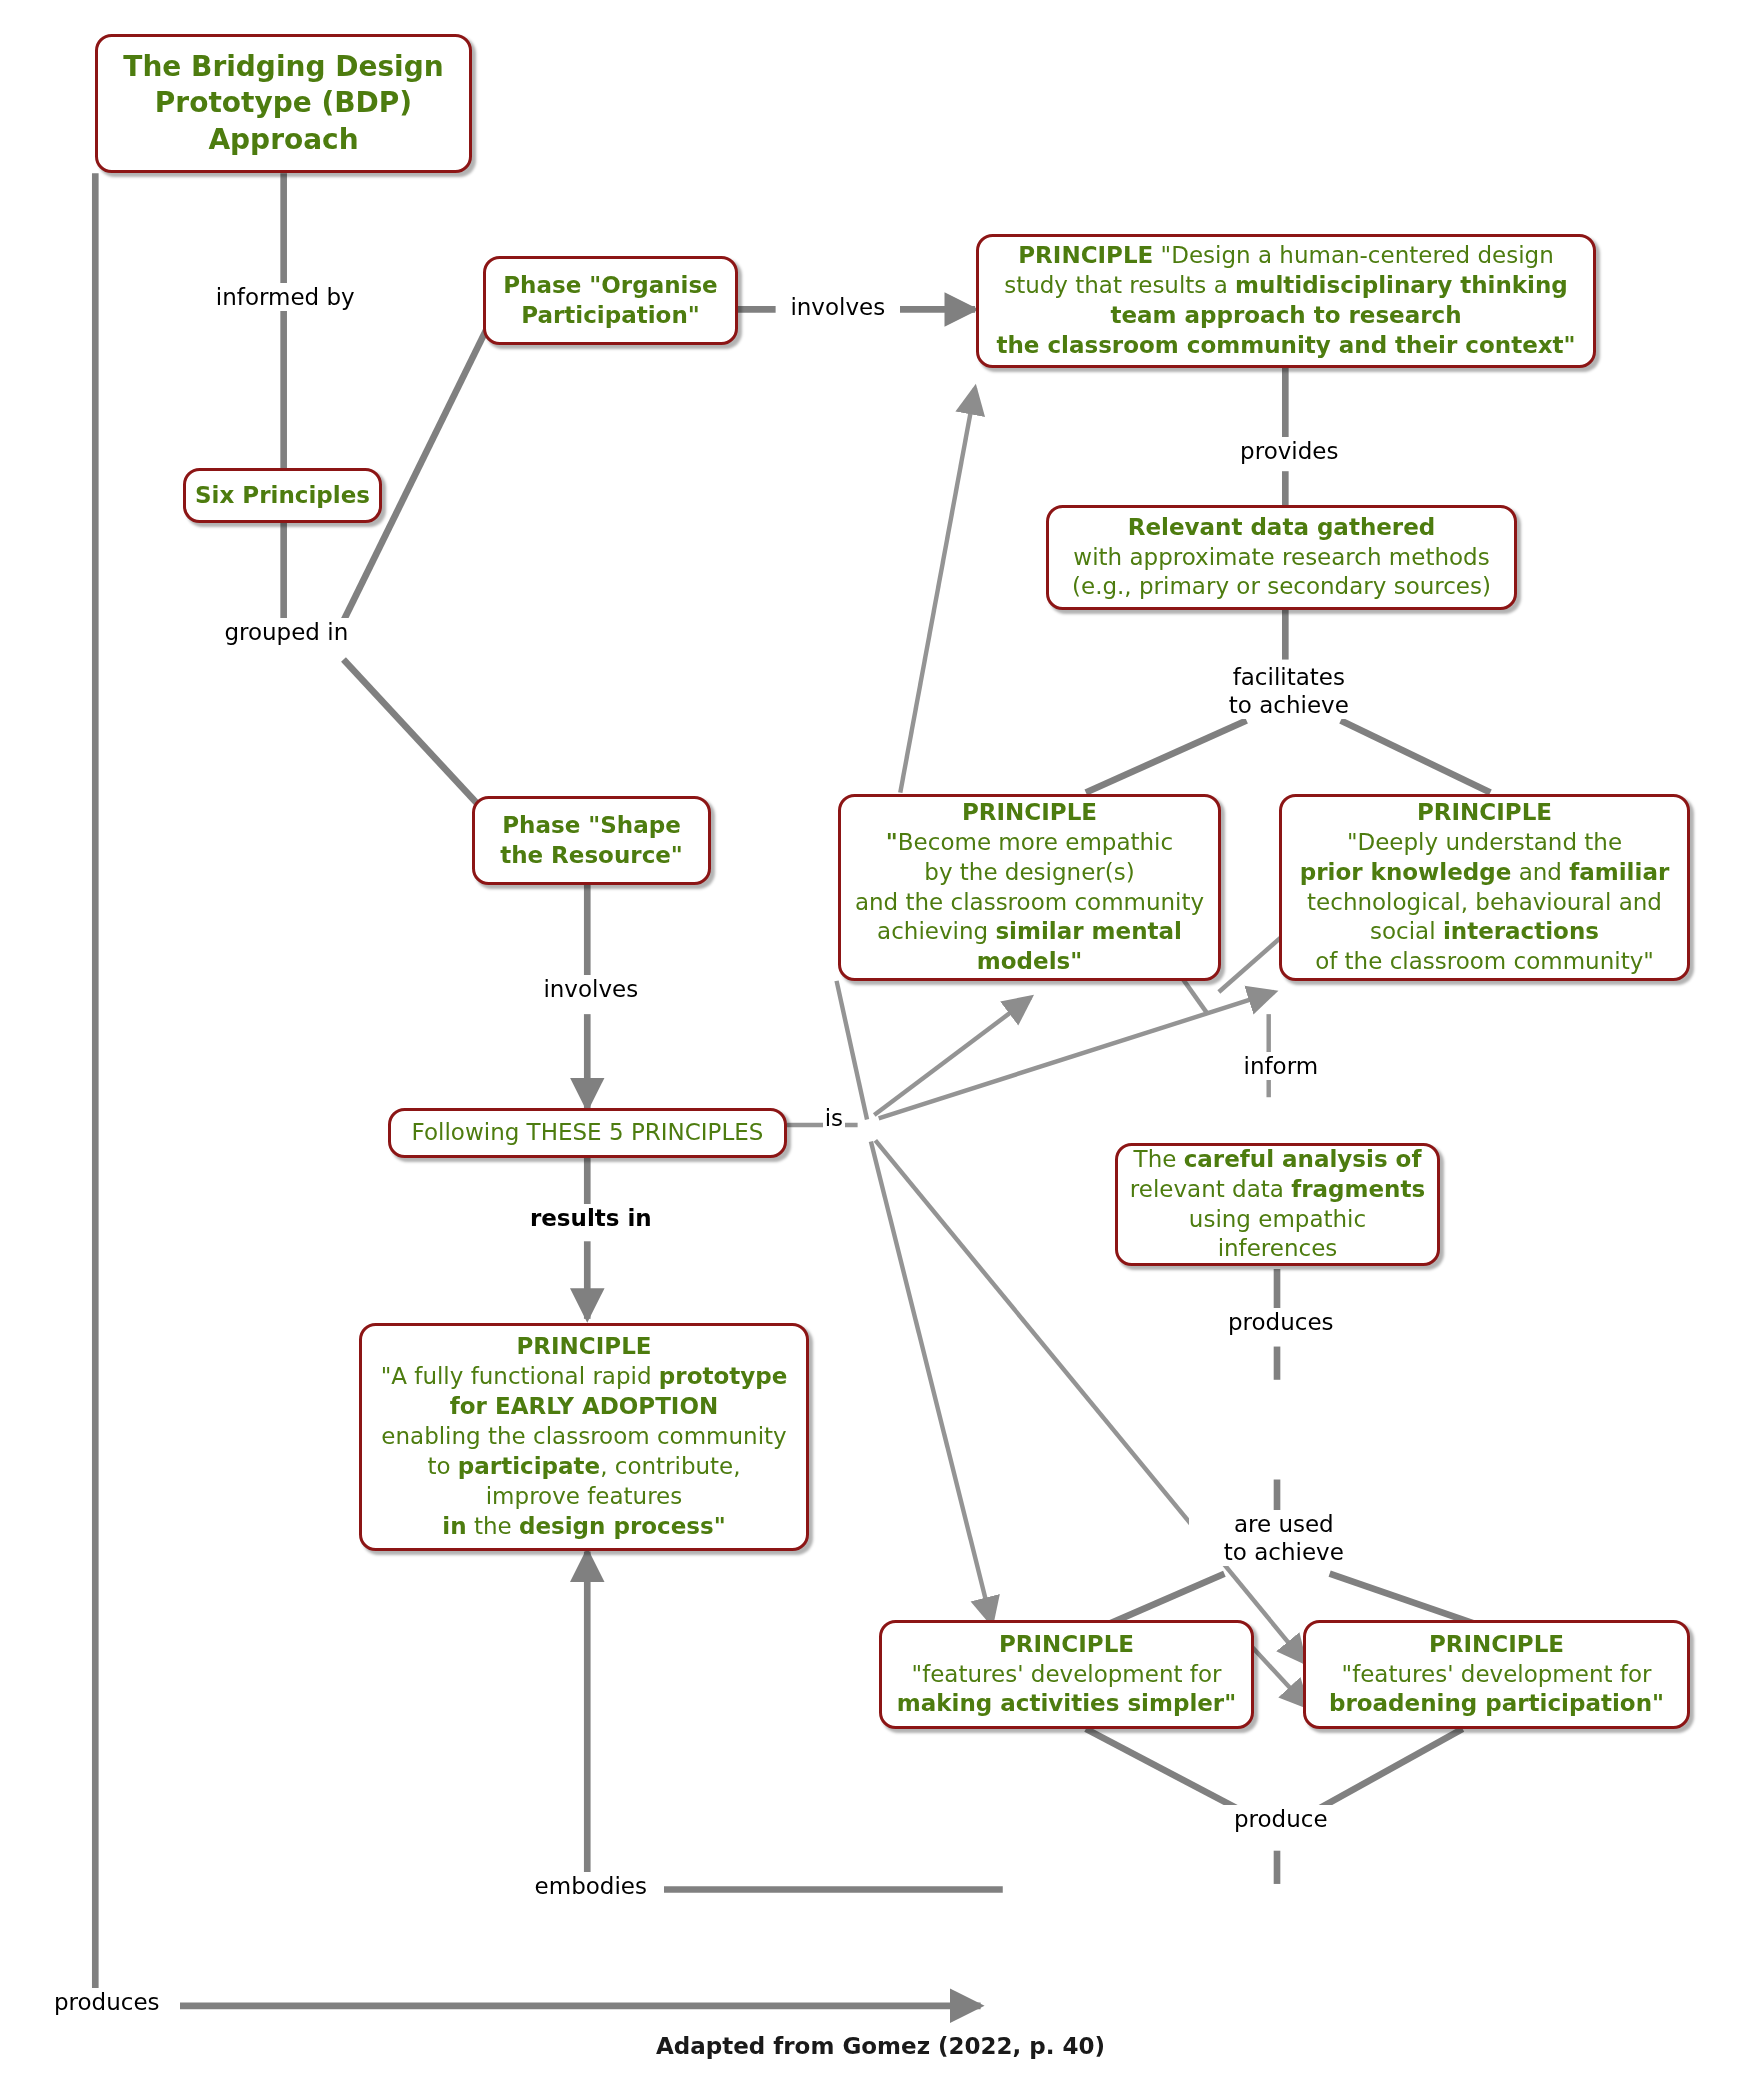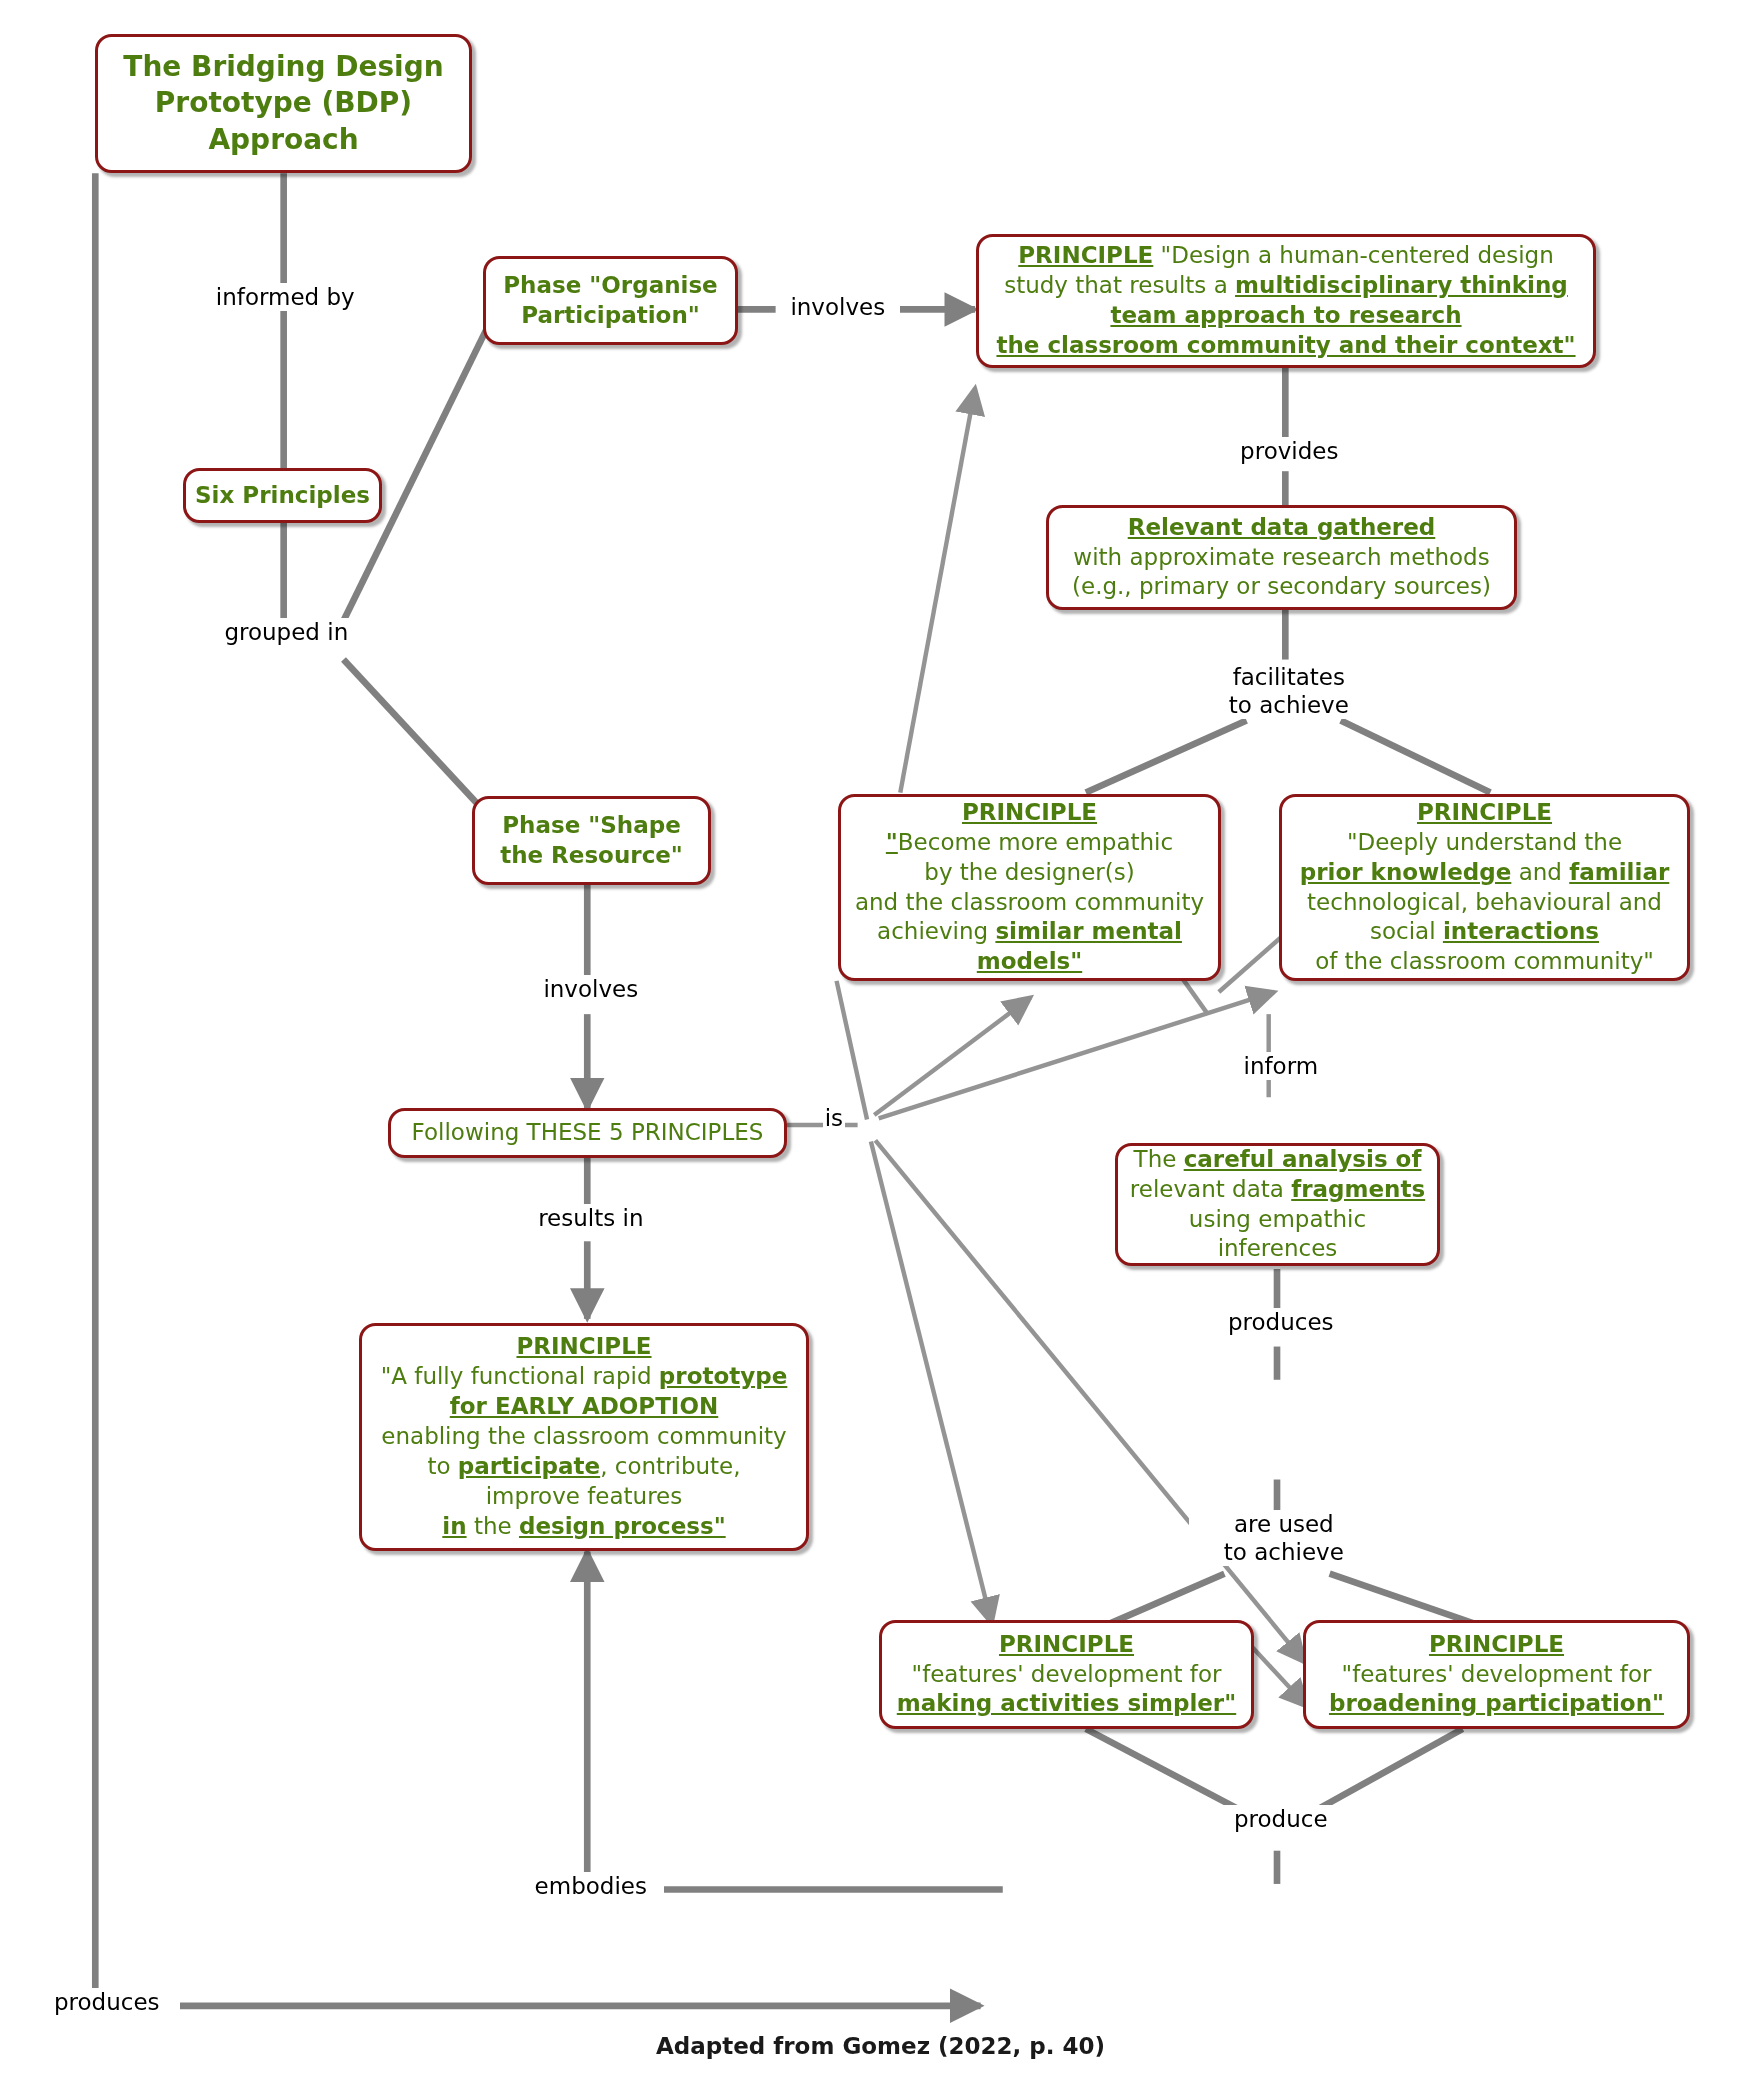--- a/index.html
+++ b/index.html
@@ -43,7 +43,7 @@
     padding: 3.3px 7.8px;
   }
   .node .txt { width: 100%; }
-  .bold { font-weight: bold; text-decoration: underline; }
+  .bold { font-weight: bold; }
   .reg  { font-weight: normal; }
 
   .edge-label {

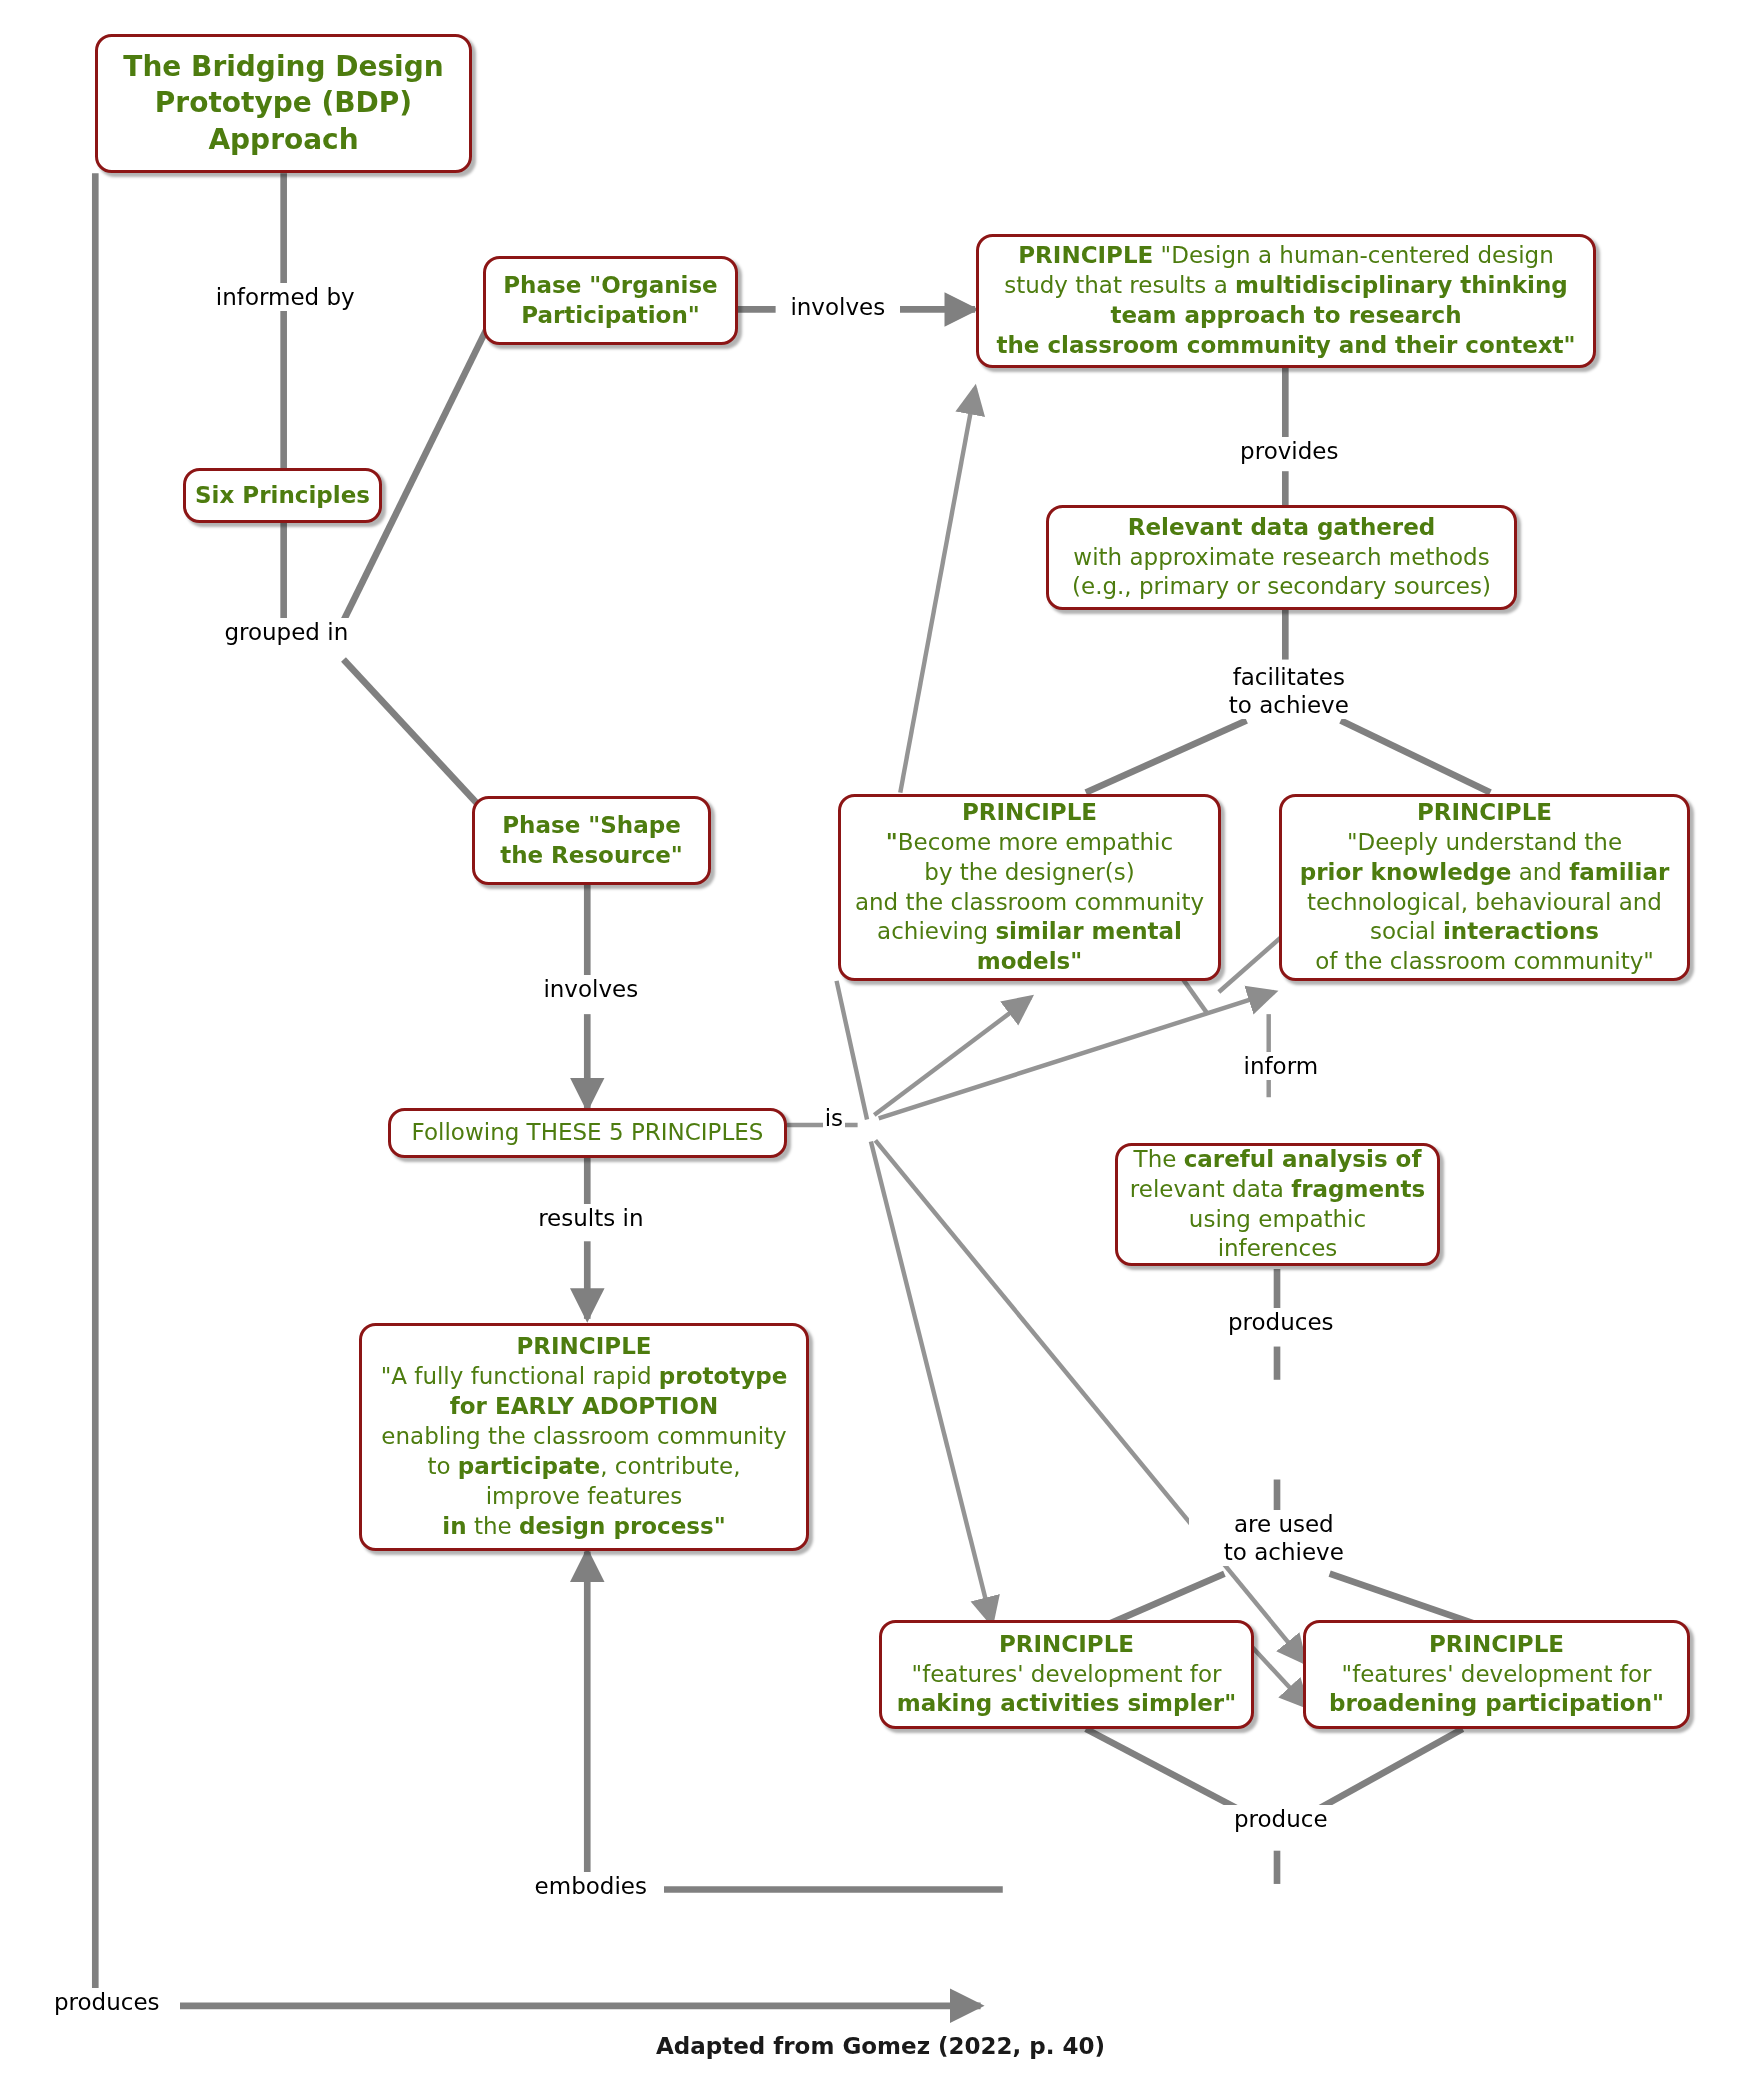--- a/index.html
+++ b/index.html
@@ -270,7 +270,7 @@
 
   <div class="edge-label" style="left:1222px; top:1052px; width:111px; font-size:23px;">inform</div>
 
-  <div class="edge-label" style="left:521px; top:1204px; width:133px; font-size:23px;">results in</div>
+  <div class="edge-label" style="left:521px; top:1204px; width:133px; font-size:23px;font-weight:bold;">results in</div>
 
   <div class="edge-label" style="left:1208px; top:1308px; width:139px; font-size:23px;">produces</div>
 

